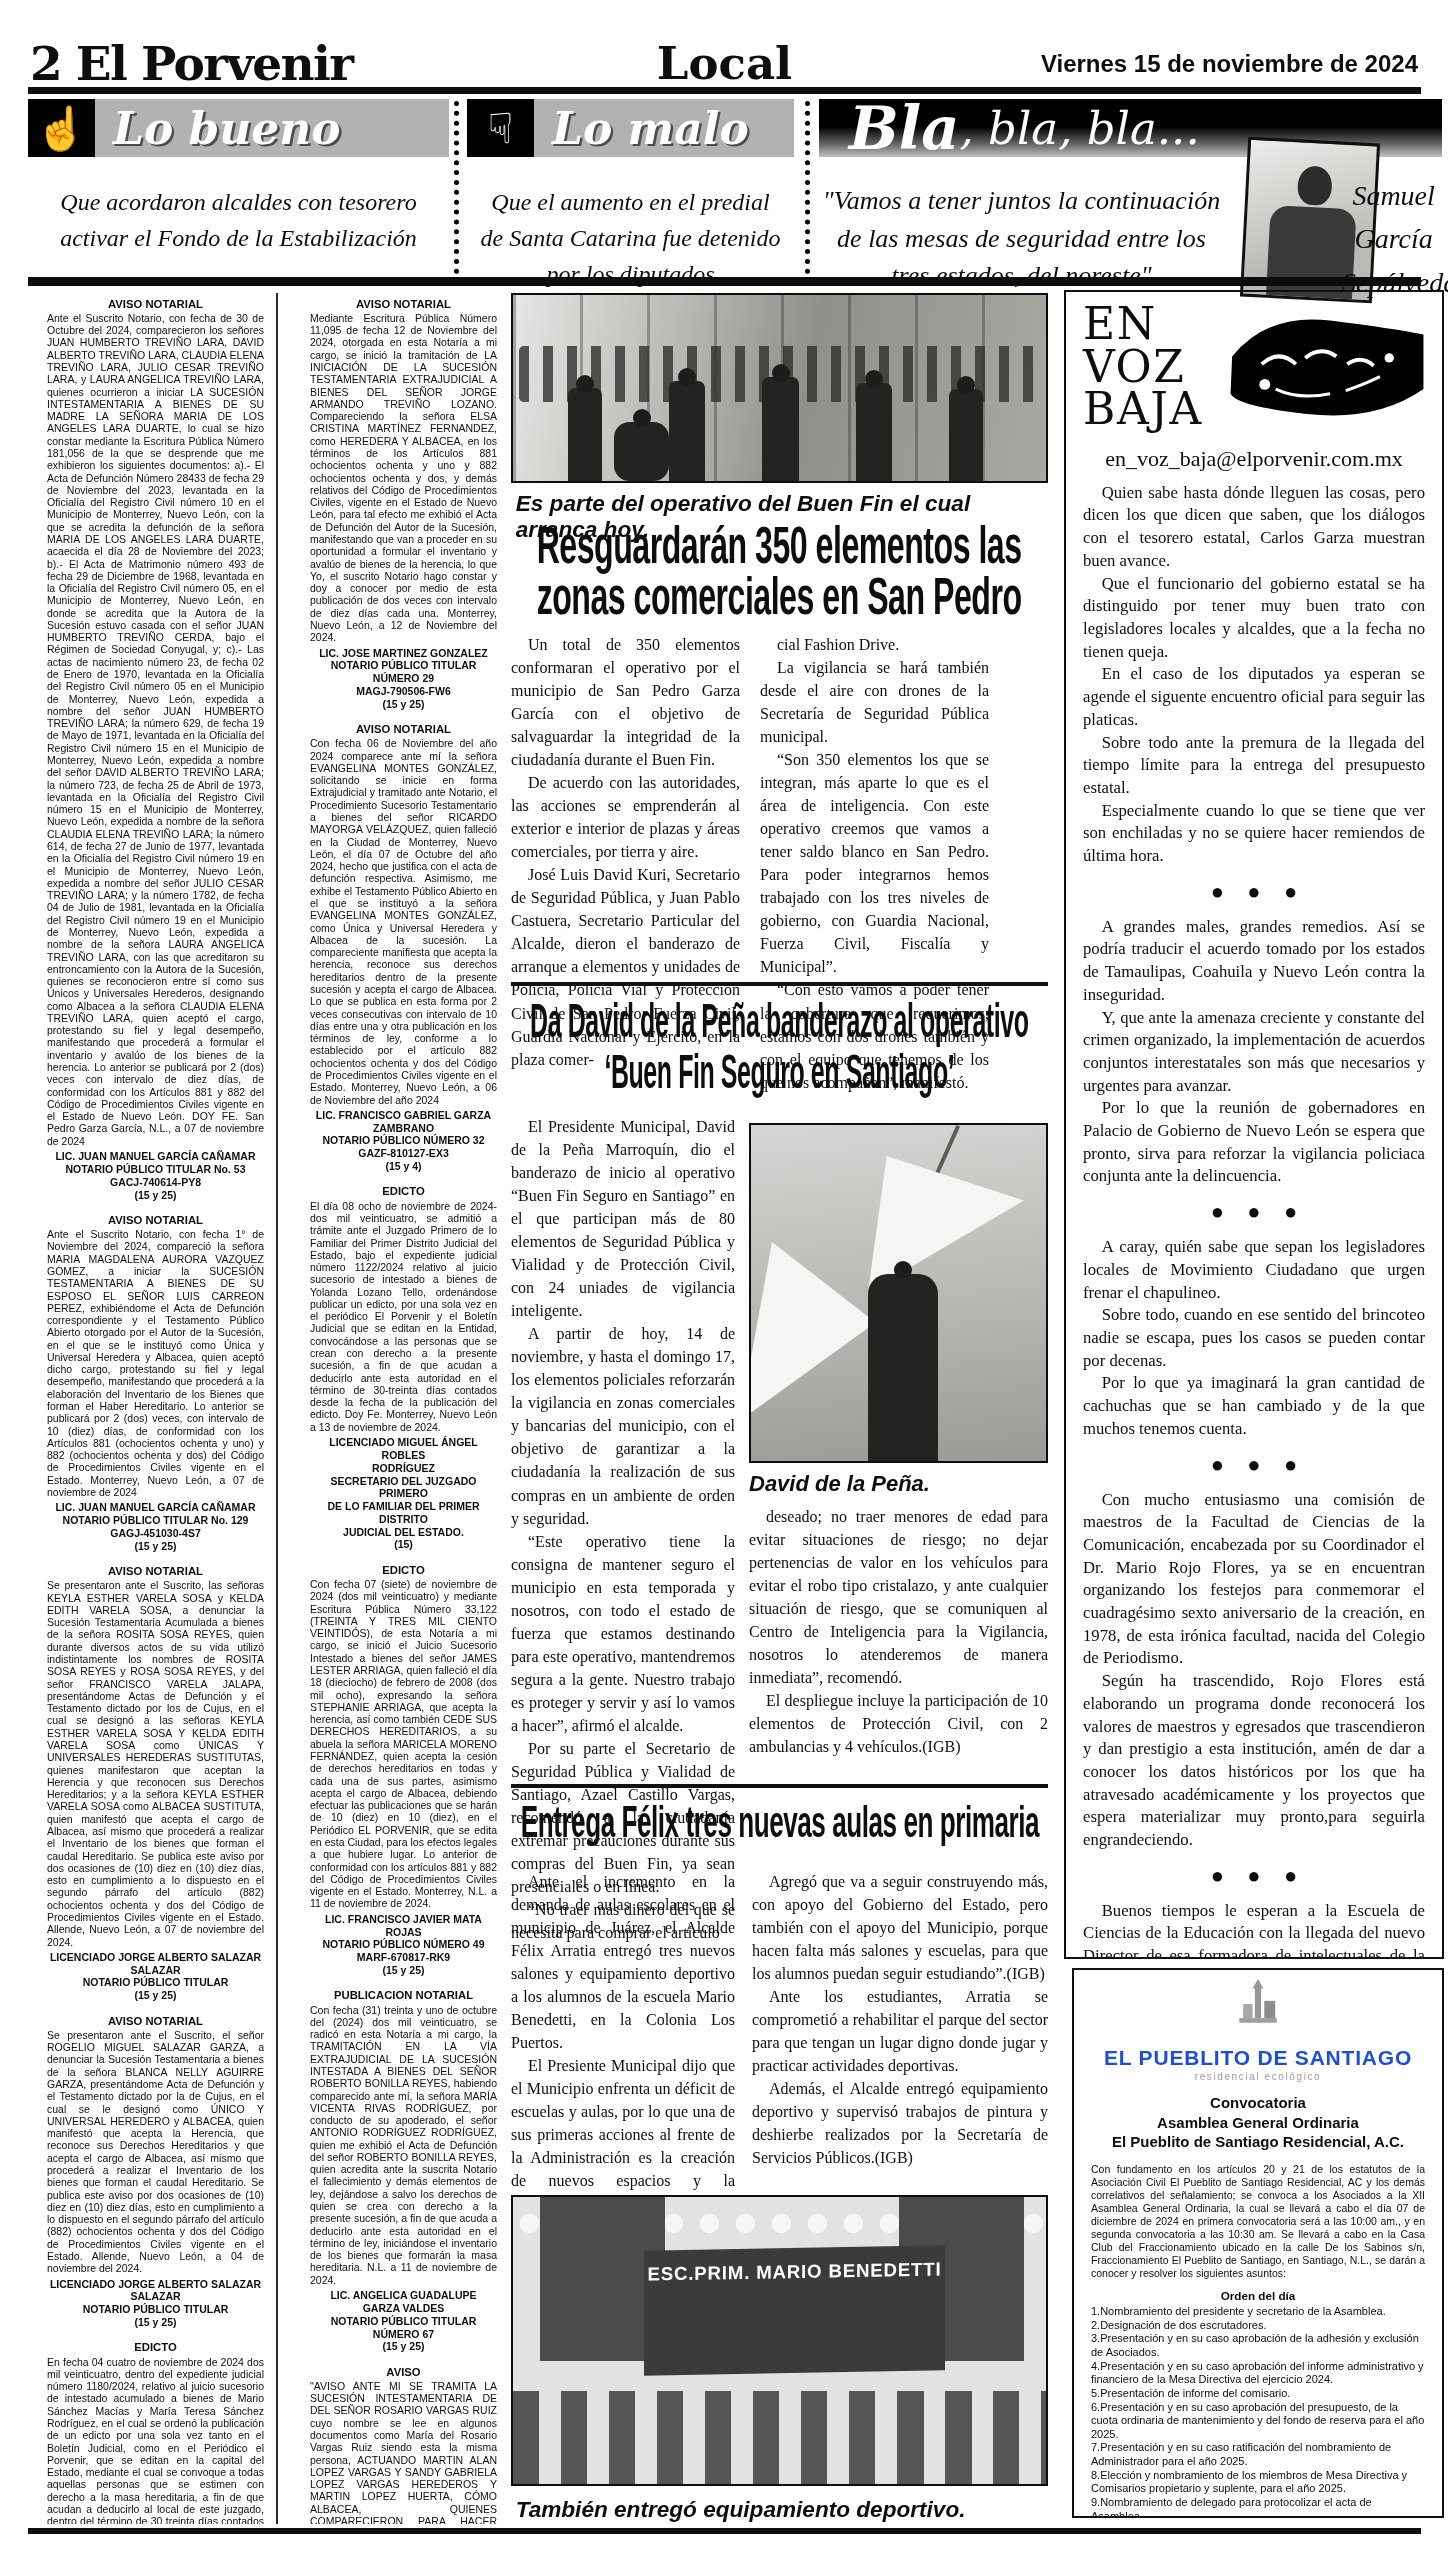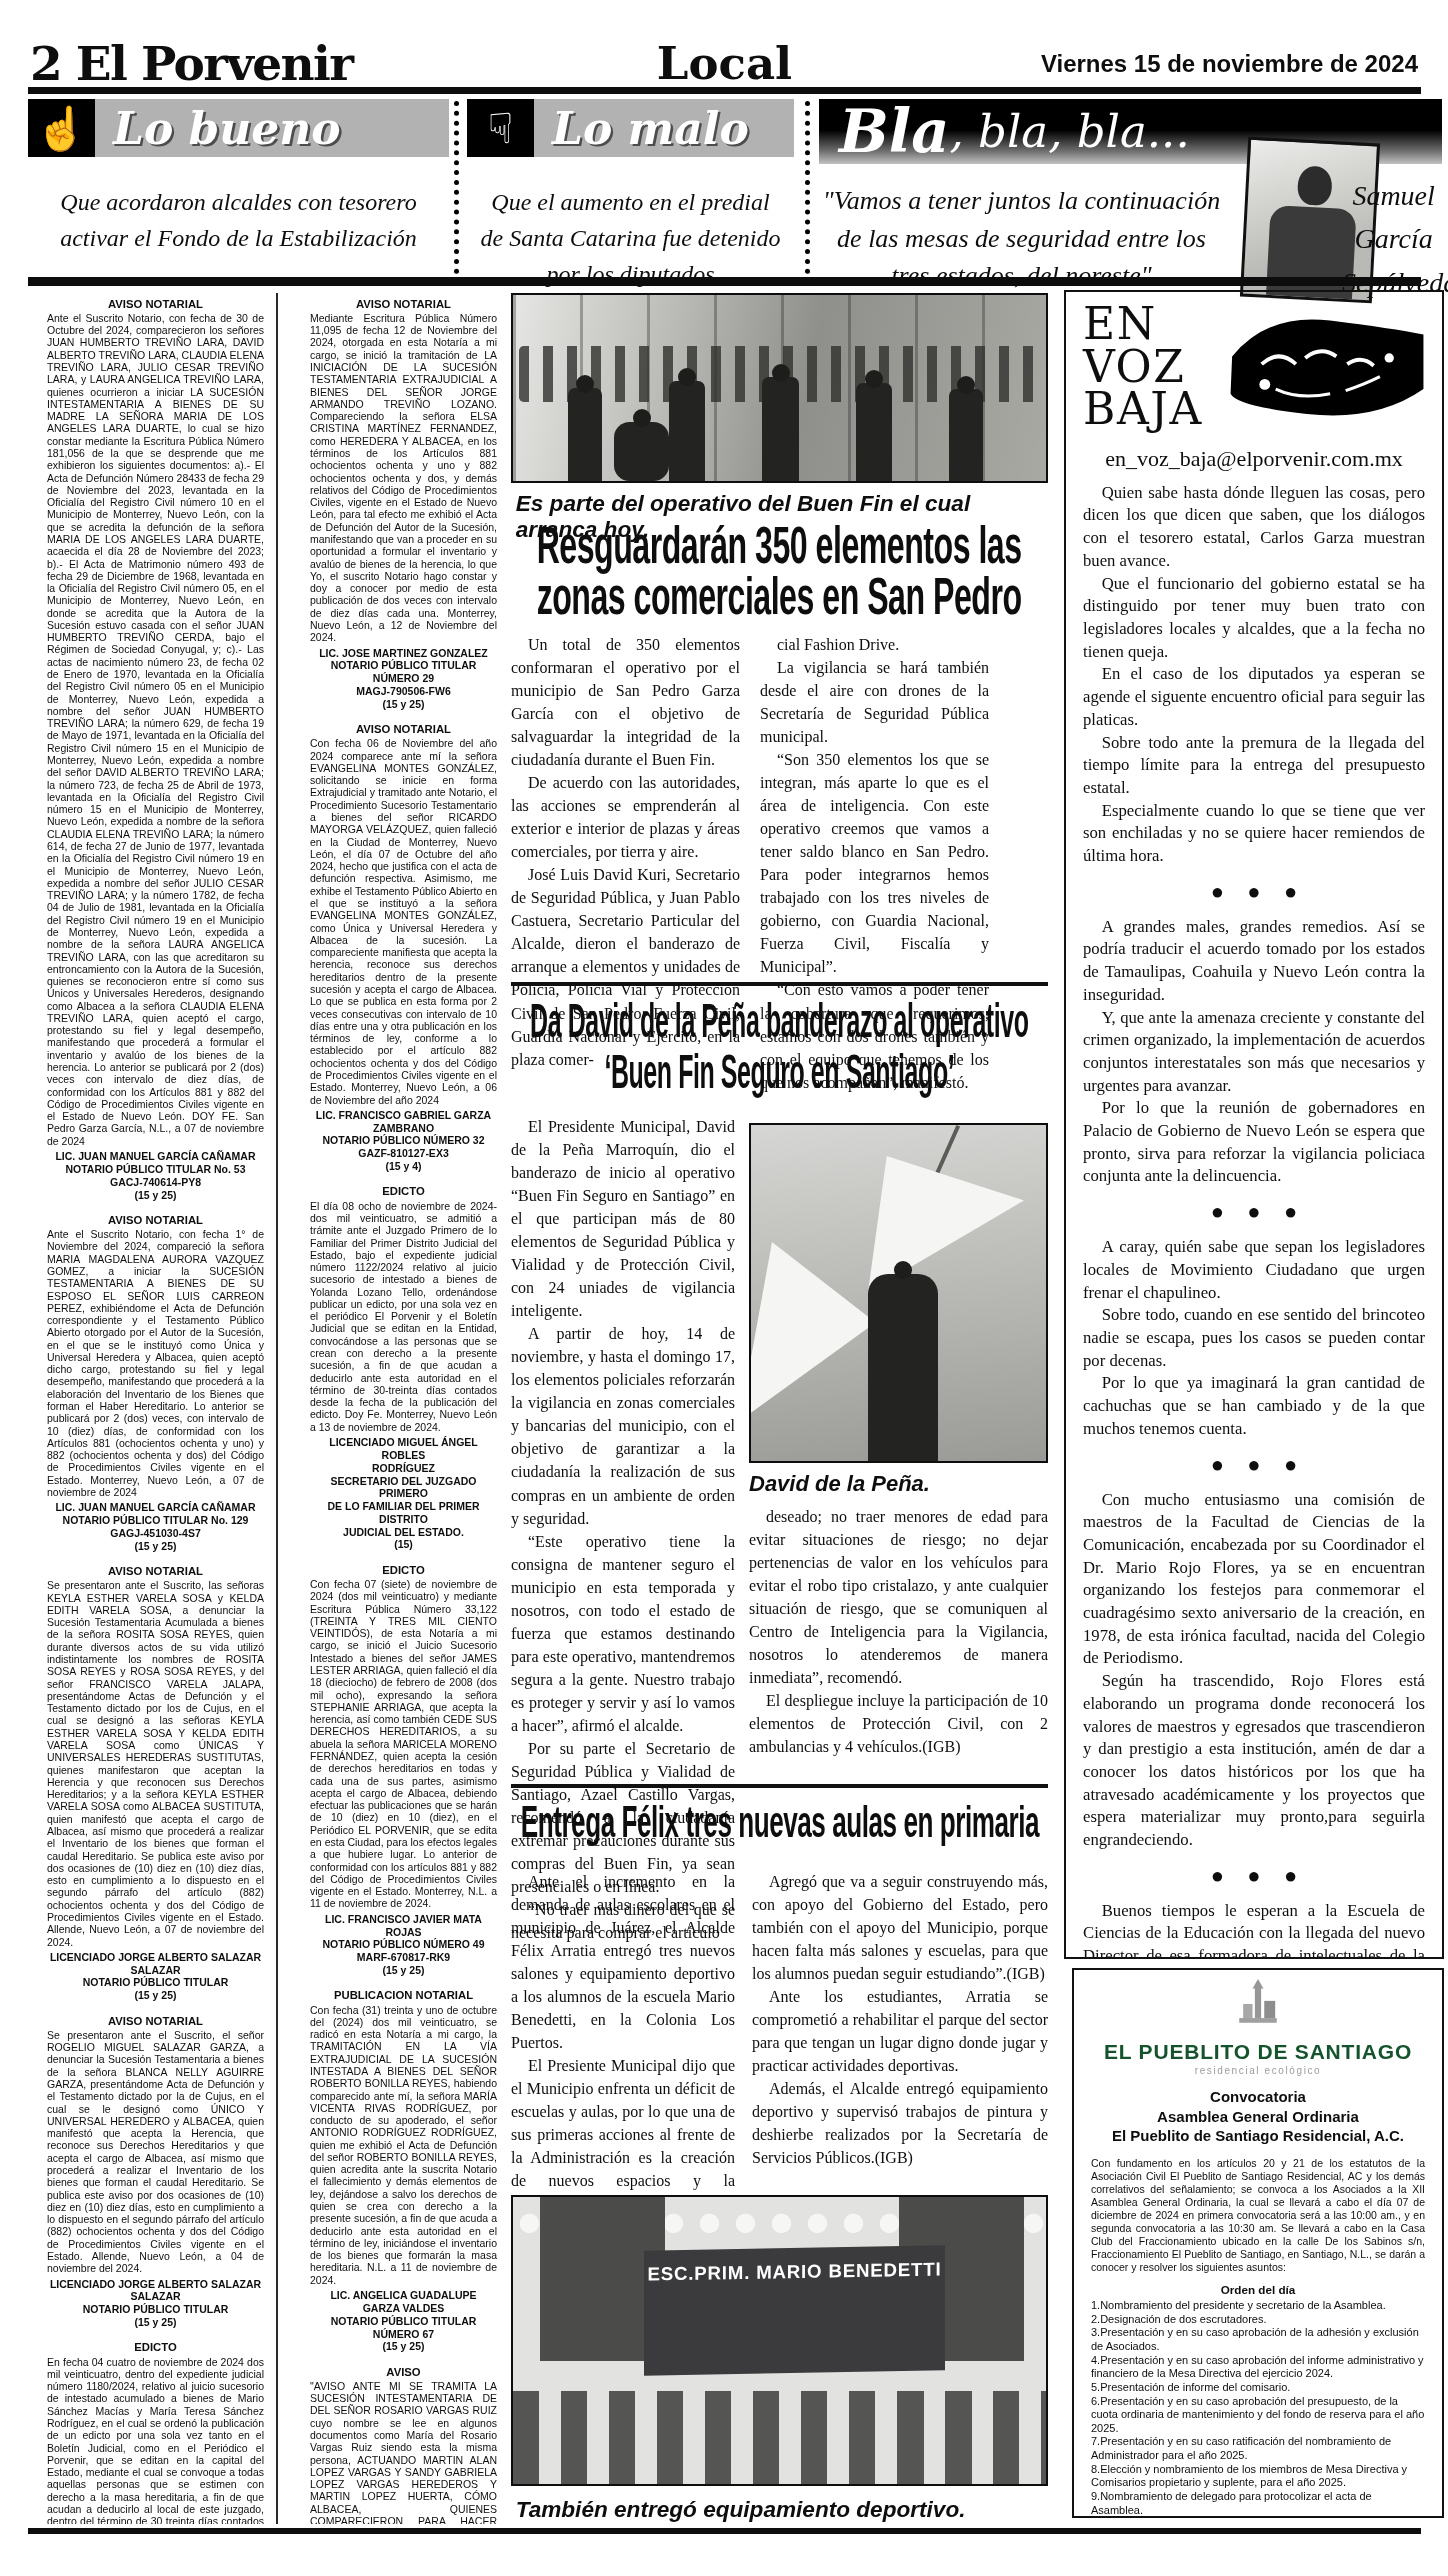--- a/index.html
+++ b/index.html
@@ -32,8 +32,8 @@
                 font-style:italic; font-size:24px; line-height:1.5; }
   .dotted-divider { position:absolute; top:101px; height:173px; border-left:5.5px dotted #000; }
   .dd1 { left:454px; } .dd2 { left:805px; }
-  .bla-bar { height:65px; background:linear-gradient(180deg,#000 48%,#6e6e6e 80%,#c2c2c2 100%);
-             display:flex; align-items:center; padding-left:20px; }
+  .bla-bar { height:58px; background:linear-gradient(180deg,#000 48%,#6e6e6e 80%,#c2c2c2 100%);
+             display:flex; align-items:center; padding-left:30px; }
   .bla-bold { font-family:"DejaVu Serif", serif; font-weight:bold; font-style:italic;
               font-size:59px; color:#fff; }
   .bla-rest { font-family:"DejaVu Serif", serif; font-style:italic; font-size:45px; color:#fff; }

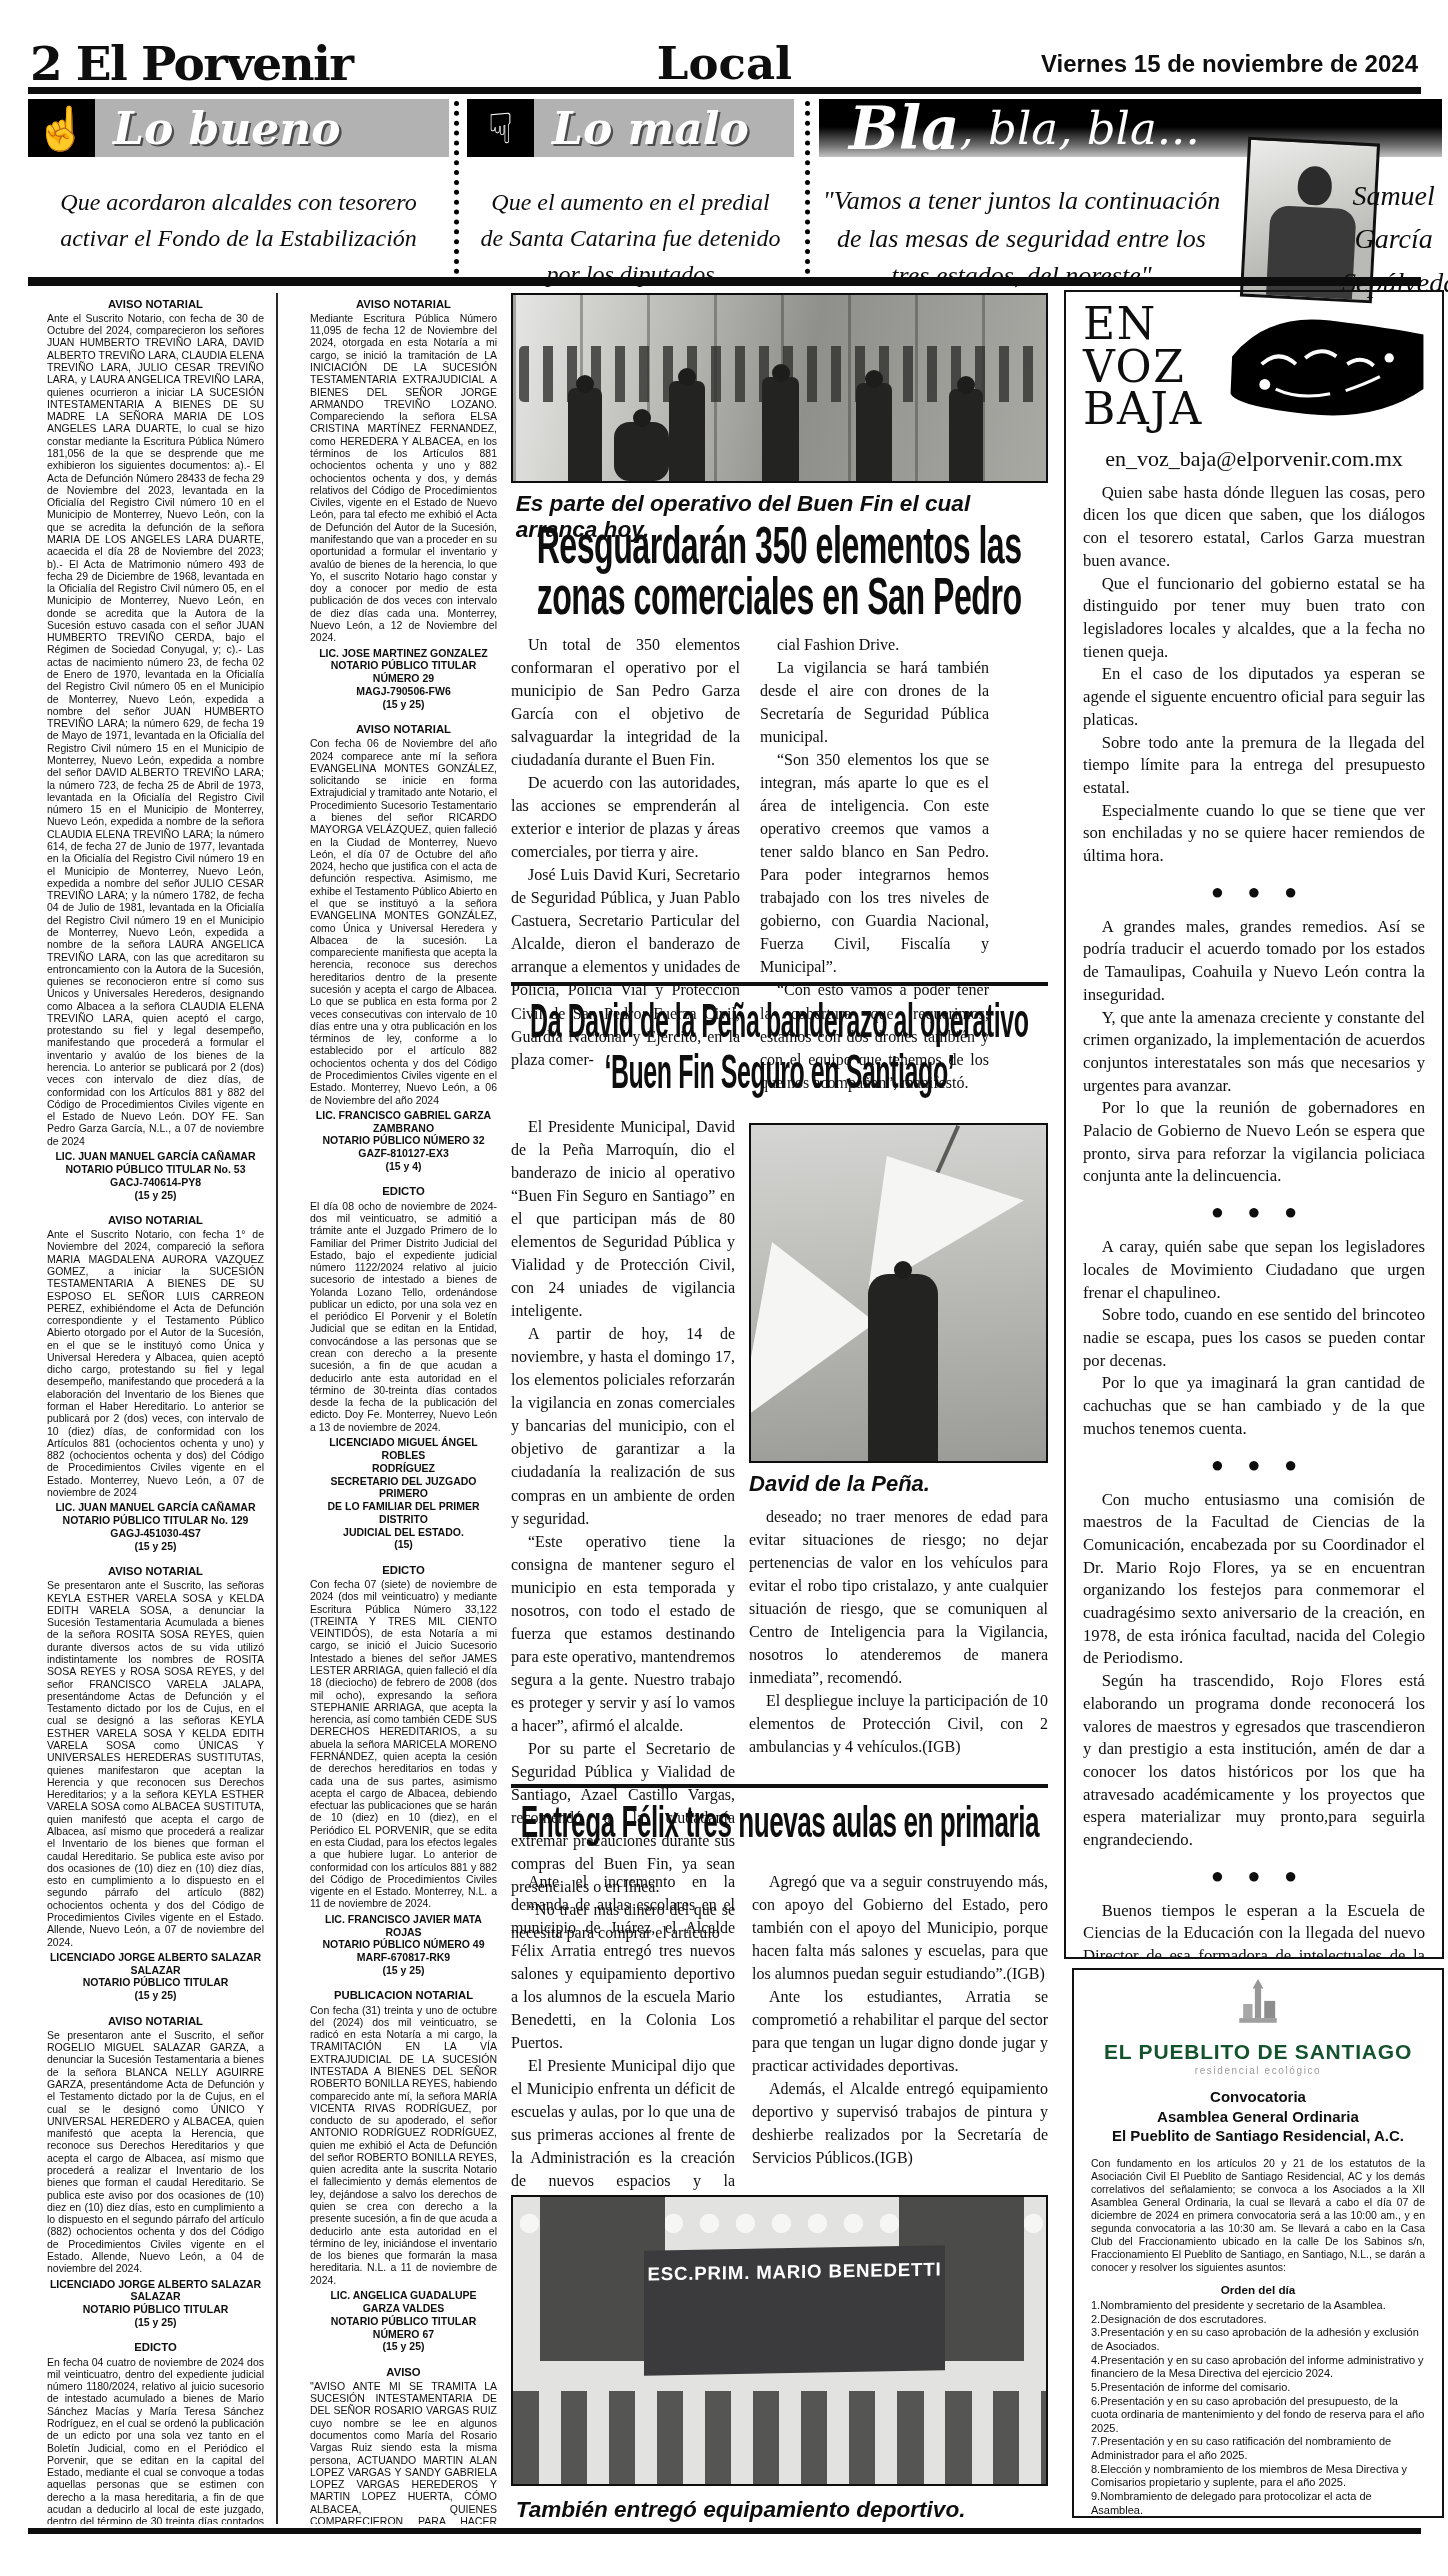--- a/index.html
+++ b/index.html
@@ -133,7 +133,7 @@
   #ad { position:absolute; left:1072px; top:1968px; width:372px; height:550px;
         border:2.3px solid #111; padding:9.3px 17px; overflow:hidden; }
   .ad-logo { text-align:center; }
-  .ad-brand { font-size:21px; font-weight:bold; color:#14532d; letter-spacing:0.8px; margin-top:8px; }
+  .ad-brand { font-size:21px; font-weight:bold; color:#1d4ed8; letter-spacing:0.8px; margin-top:14px; }
   .ad-sub { font-size:10px; color:#9c9c9c; letter-spacing:1.6px; margin-top:0.8px; }
   .ad-heading { text-align:center; font-weight:bold; font-size:15px; line-height:1.3; }
   .ad-heading-wrap { margin-top:11px; }

